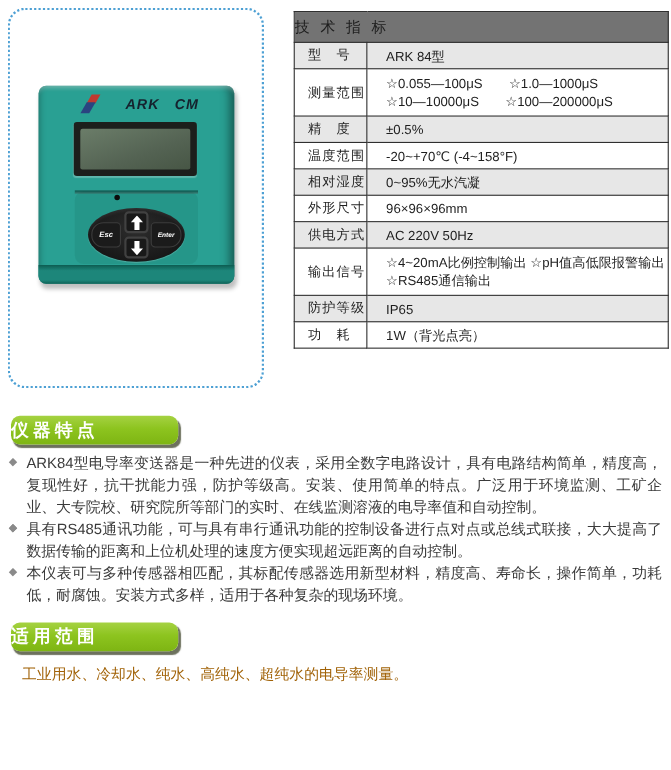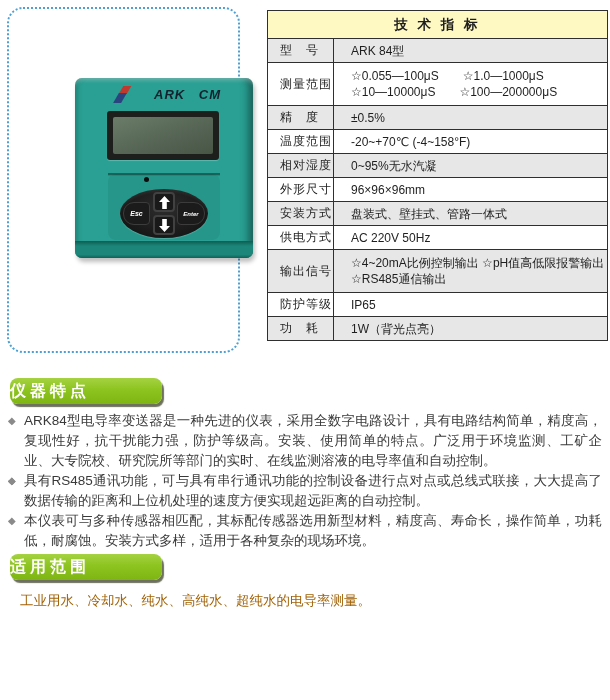--- a/index.html
+++ b/index.html
@@ -87,8 +87,8 @@
   }
   .spec-table th, .spec-table td { border:1px solid #2f2f2f; padding:0; }
   .spec-table th {
-    height:27px; font-size:13.5px; font-weight:bold; letter-spacing:3px;
-    text-align:center; background:#fef9c3;
+    height:27px; font-size:13.5px; font-weight:normal; letter-spacing:3px;
+    text-align:left; background:#737373;
   }
   .spec-table col.c-label { width:66px; }
   .spec-table td.label { padding-left:12px; letter-spacing:1px; }

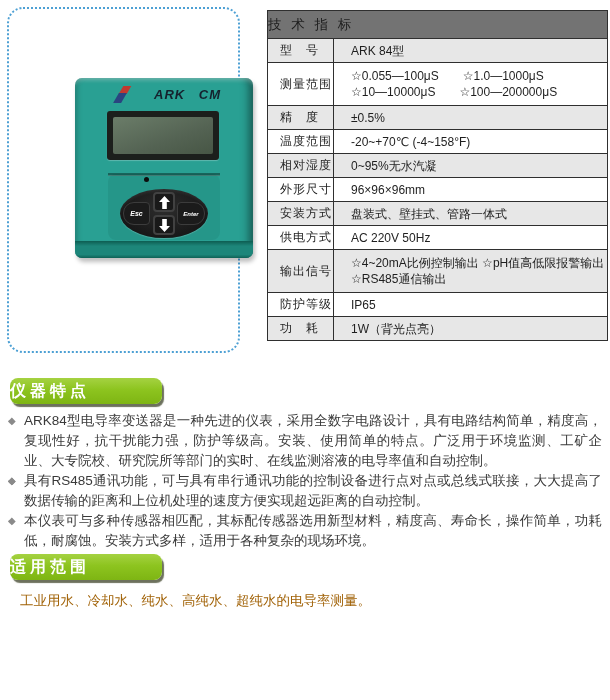--- a/index.html
+++ b/index.html
@@ -24,7 +24,6 @@
       inset 5px 0 6px -4px rgba(0,0,0,0.30),
       inset -8px 0 9px -4px rgba(0,0,0,0.45),
       2px 4px 4px rgba(0,0,0,0.25);
-    margin-left: 40px;
   }
   .device-logo { position:absolute; left:38px; top:8px; width:18px; height:18px; }
   .logo-red  { position:absolute; left:8px; top:0;  width:8px; height:8px;  background:#c0392f; transform:skewX(-30deg); }

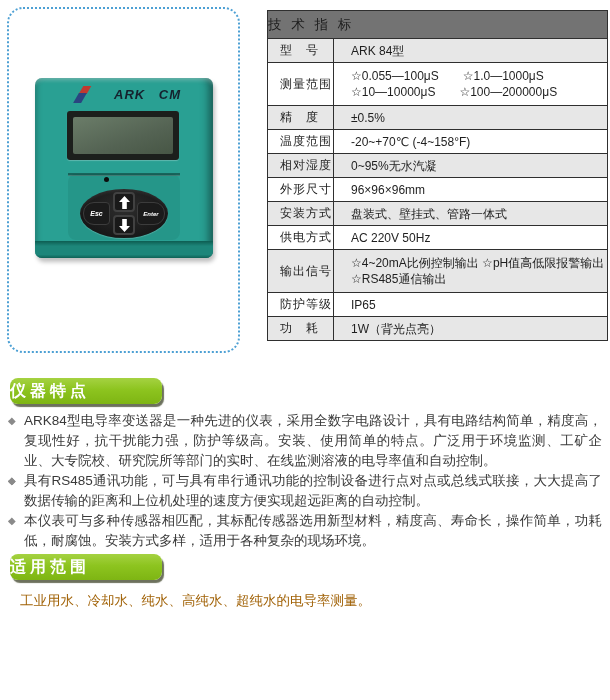--- a/index.html
+++ b/index.html
@@ -189,10 +189,6 @@
           <td class="value">96×96×96mm</td>
         </tr>
       <tr>
-          <td class="label">安装方式</td>
-          <td class="value">盘装式、壁挂式、管路一体式</td>
-        </tr>
-      <tr>
           <td class="label">供电方式</td>
           <td class="value">AC 220V 50Hz</td>
         </tr>

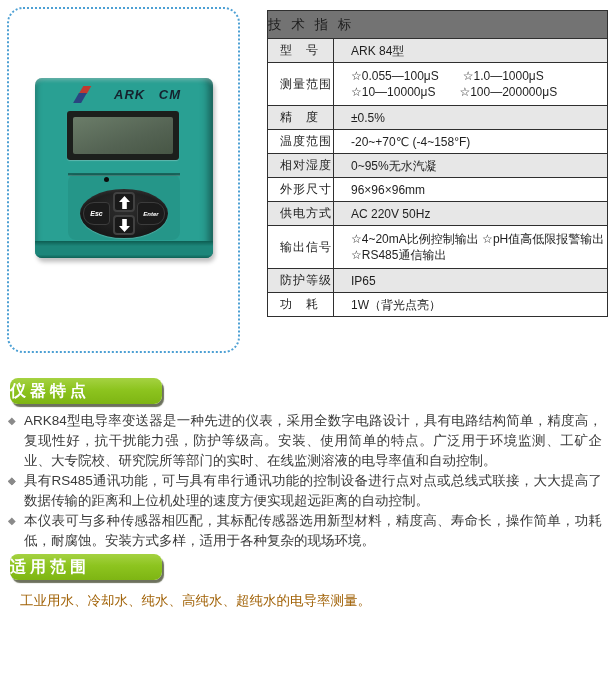--- a/index.html
+++ b/index.html
@@ -113,7 +113,7 @@
   .feature-para .bullet {
     position:absolute; left:0; top:0; font-size:10px; color:#8a8a8a;
   }
-  .apps-section { margin-top:3px; }
+  .apps-section { margin-top:15px; }
   .apps-text { margin:11px 8px 0 20px; font-size:13.5px; line-height:20px; color:#a16207; }
 </style>
 </head>

